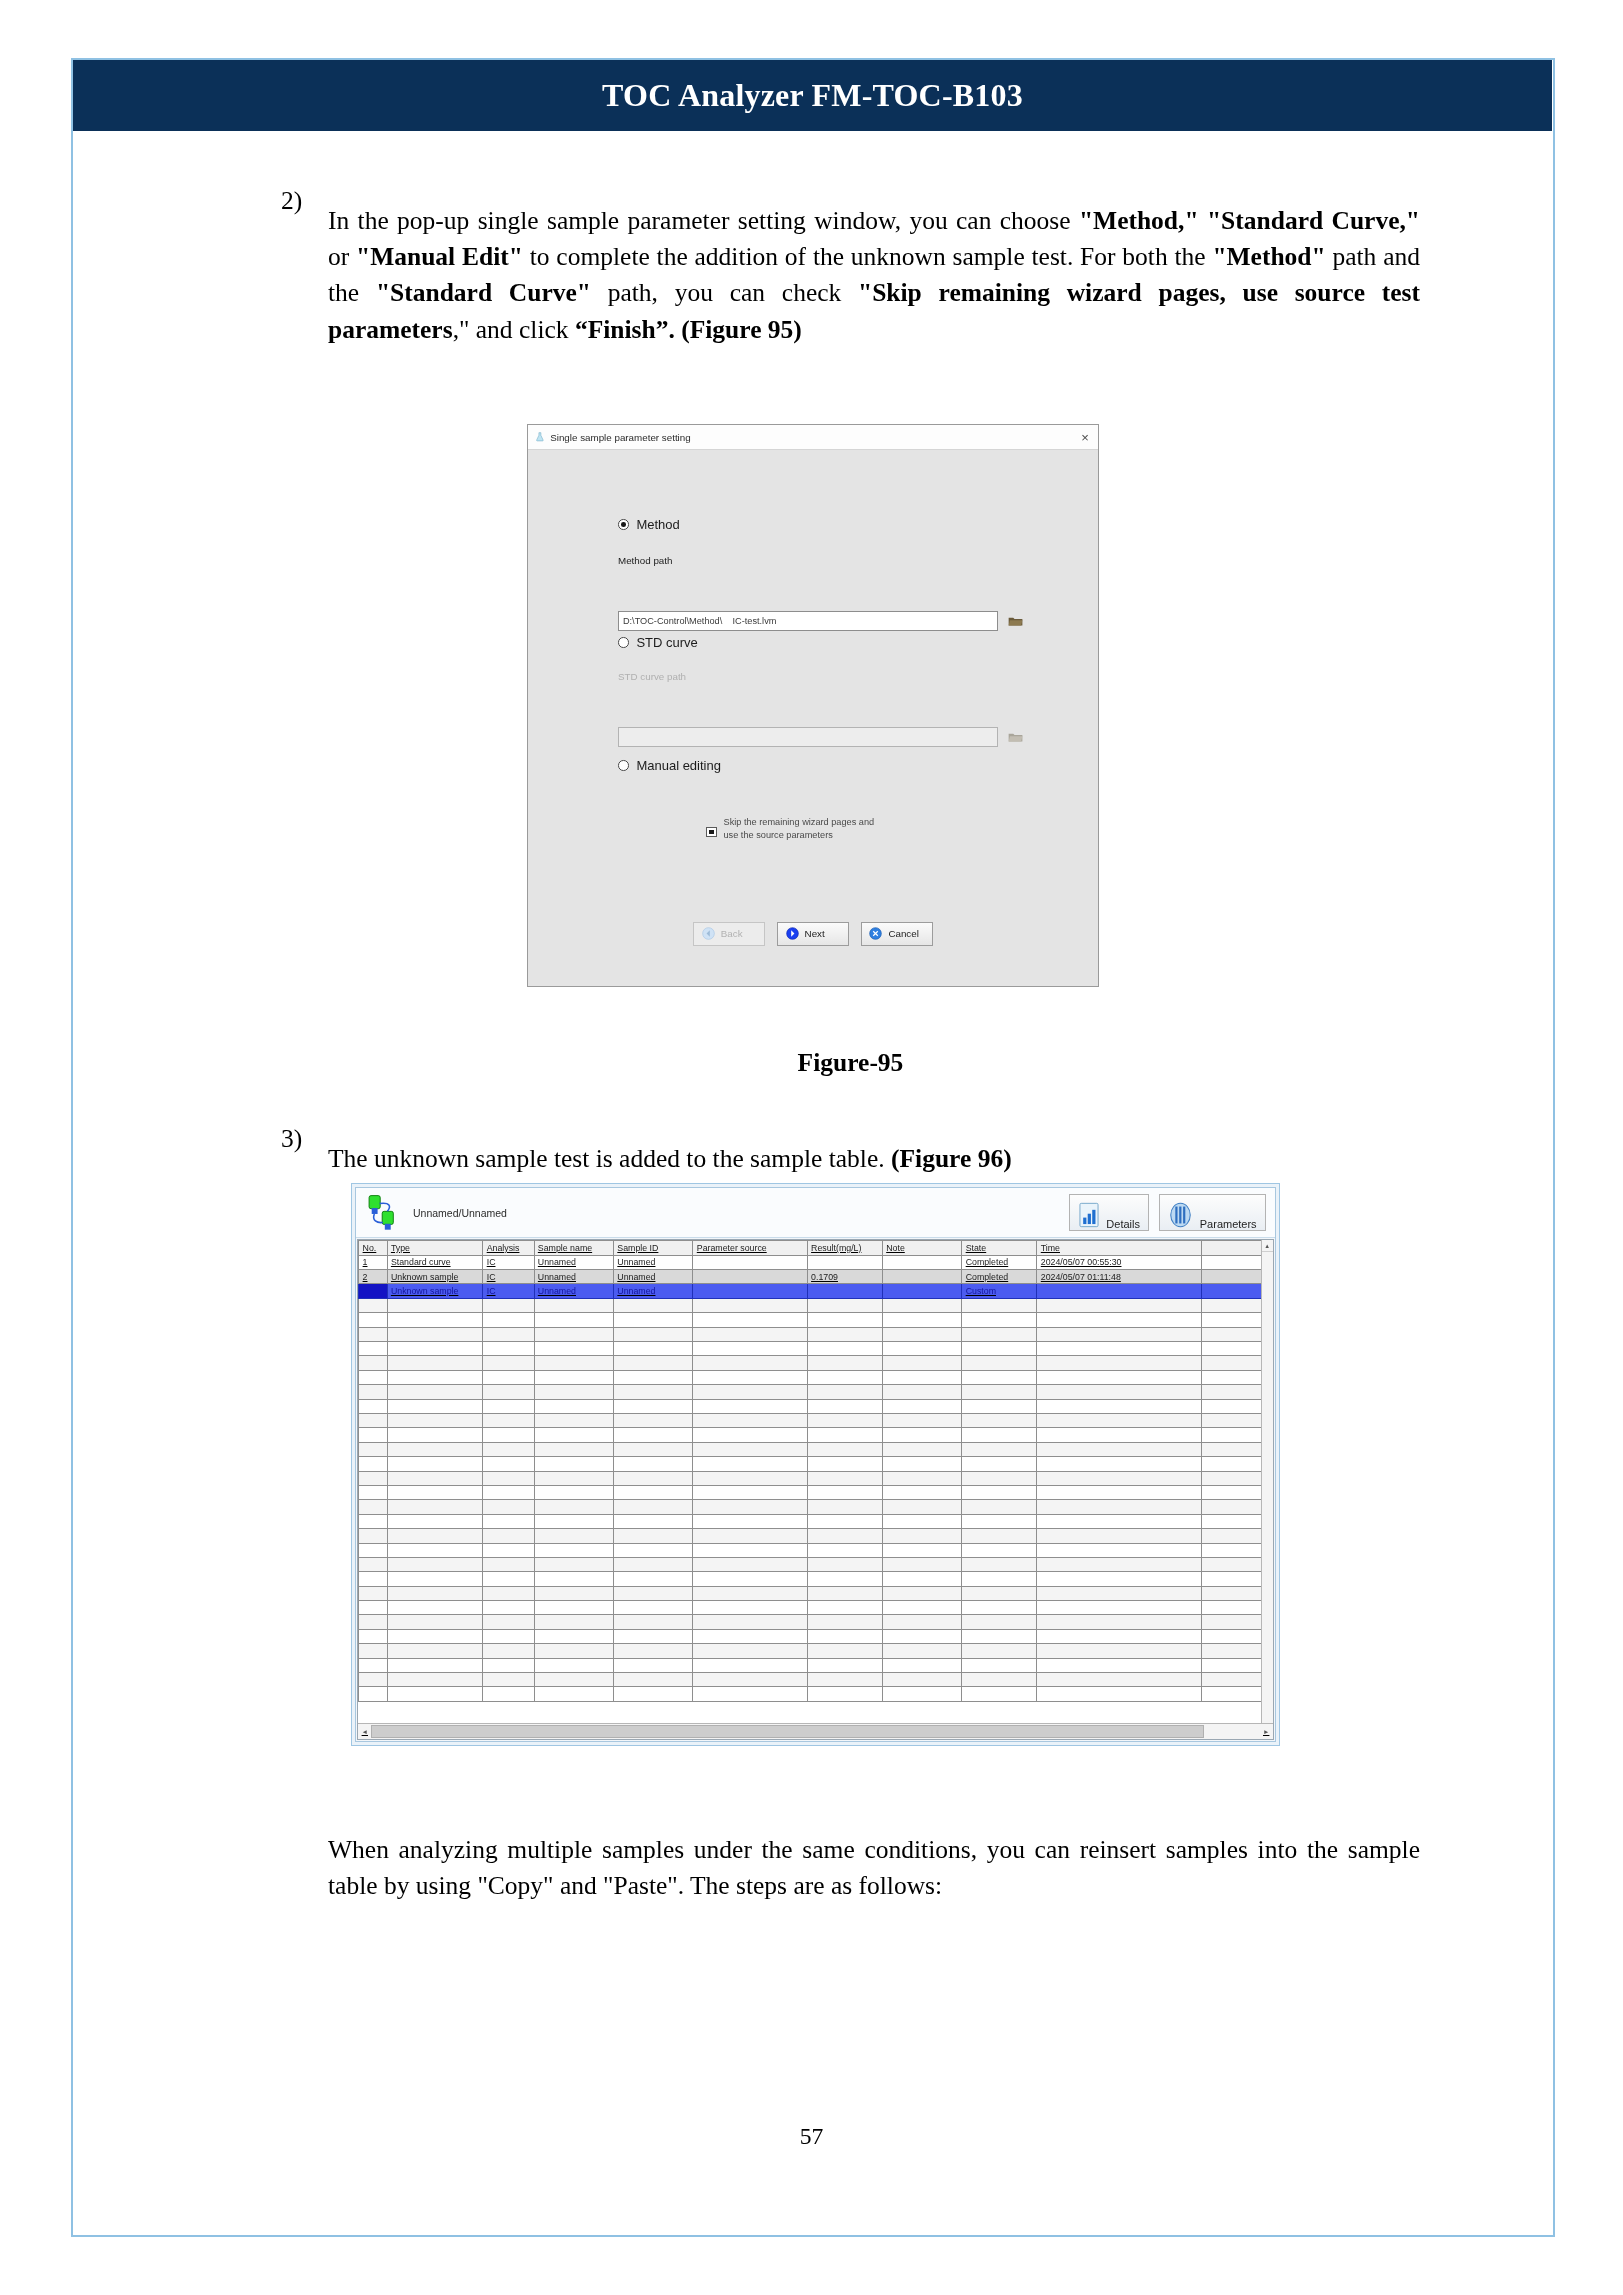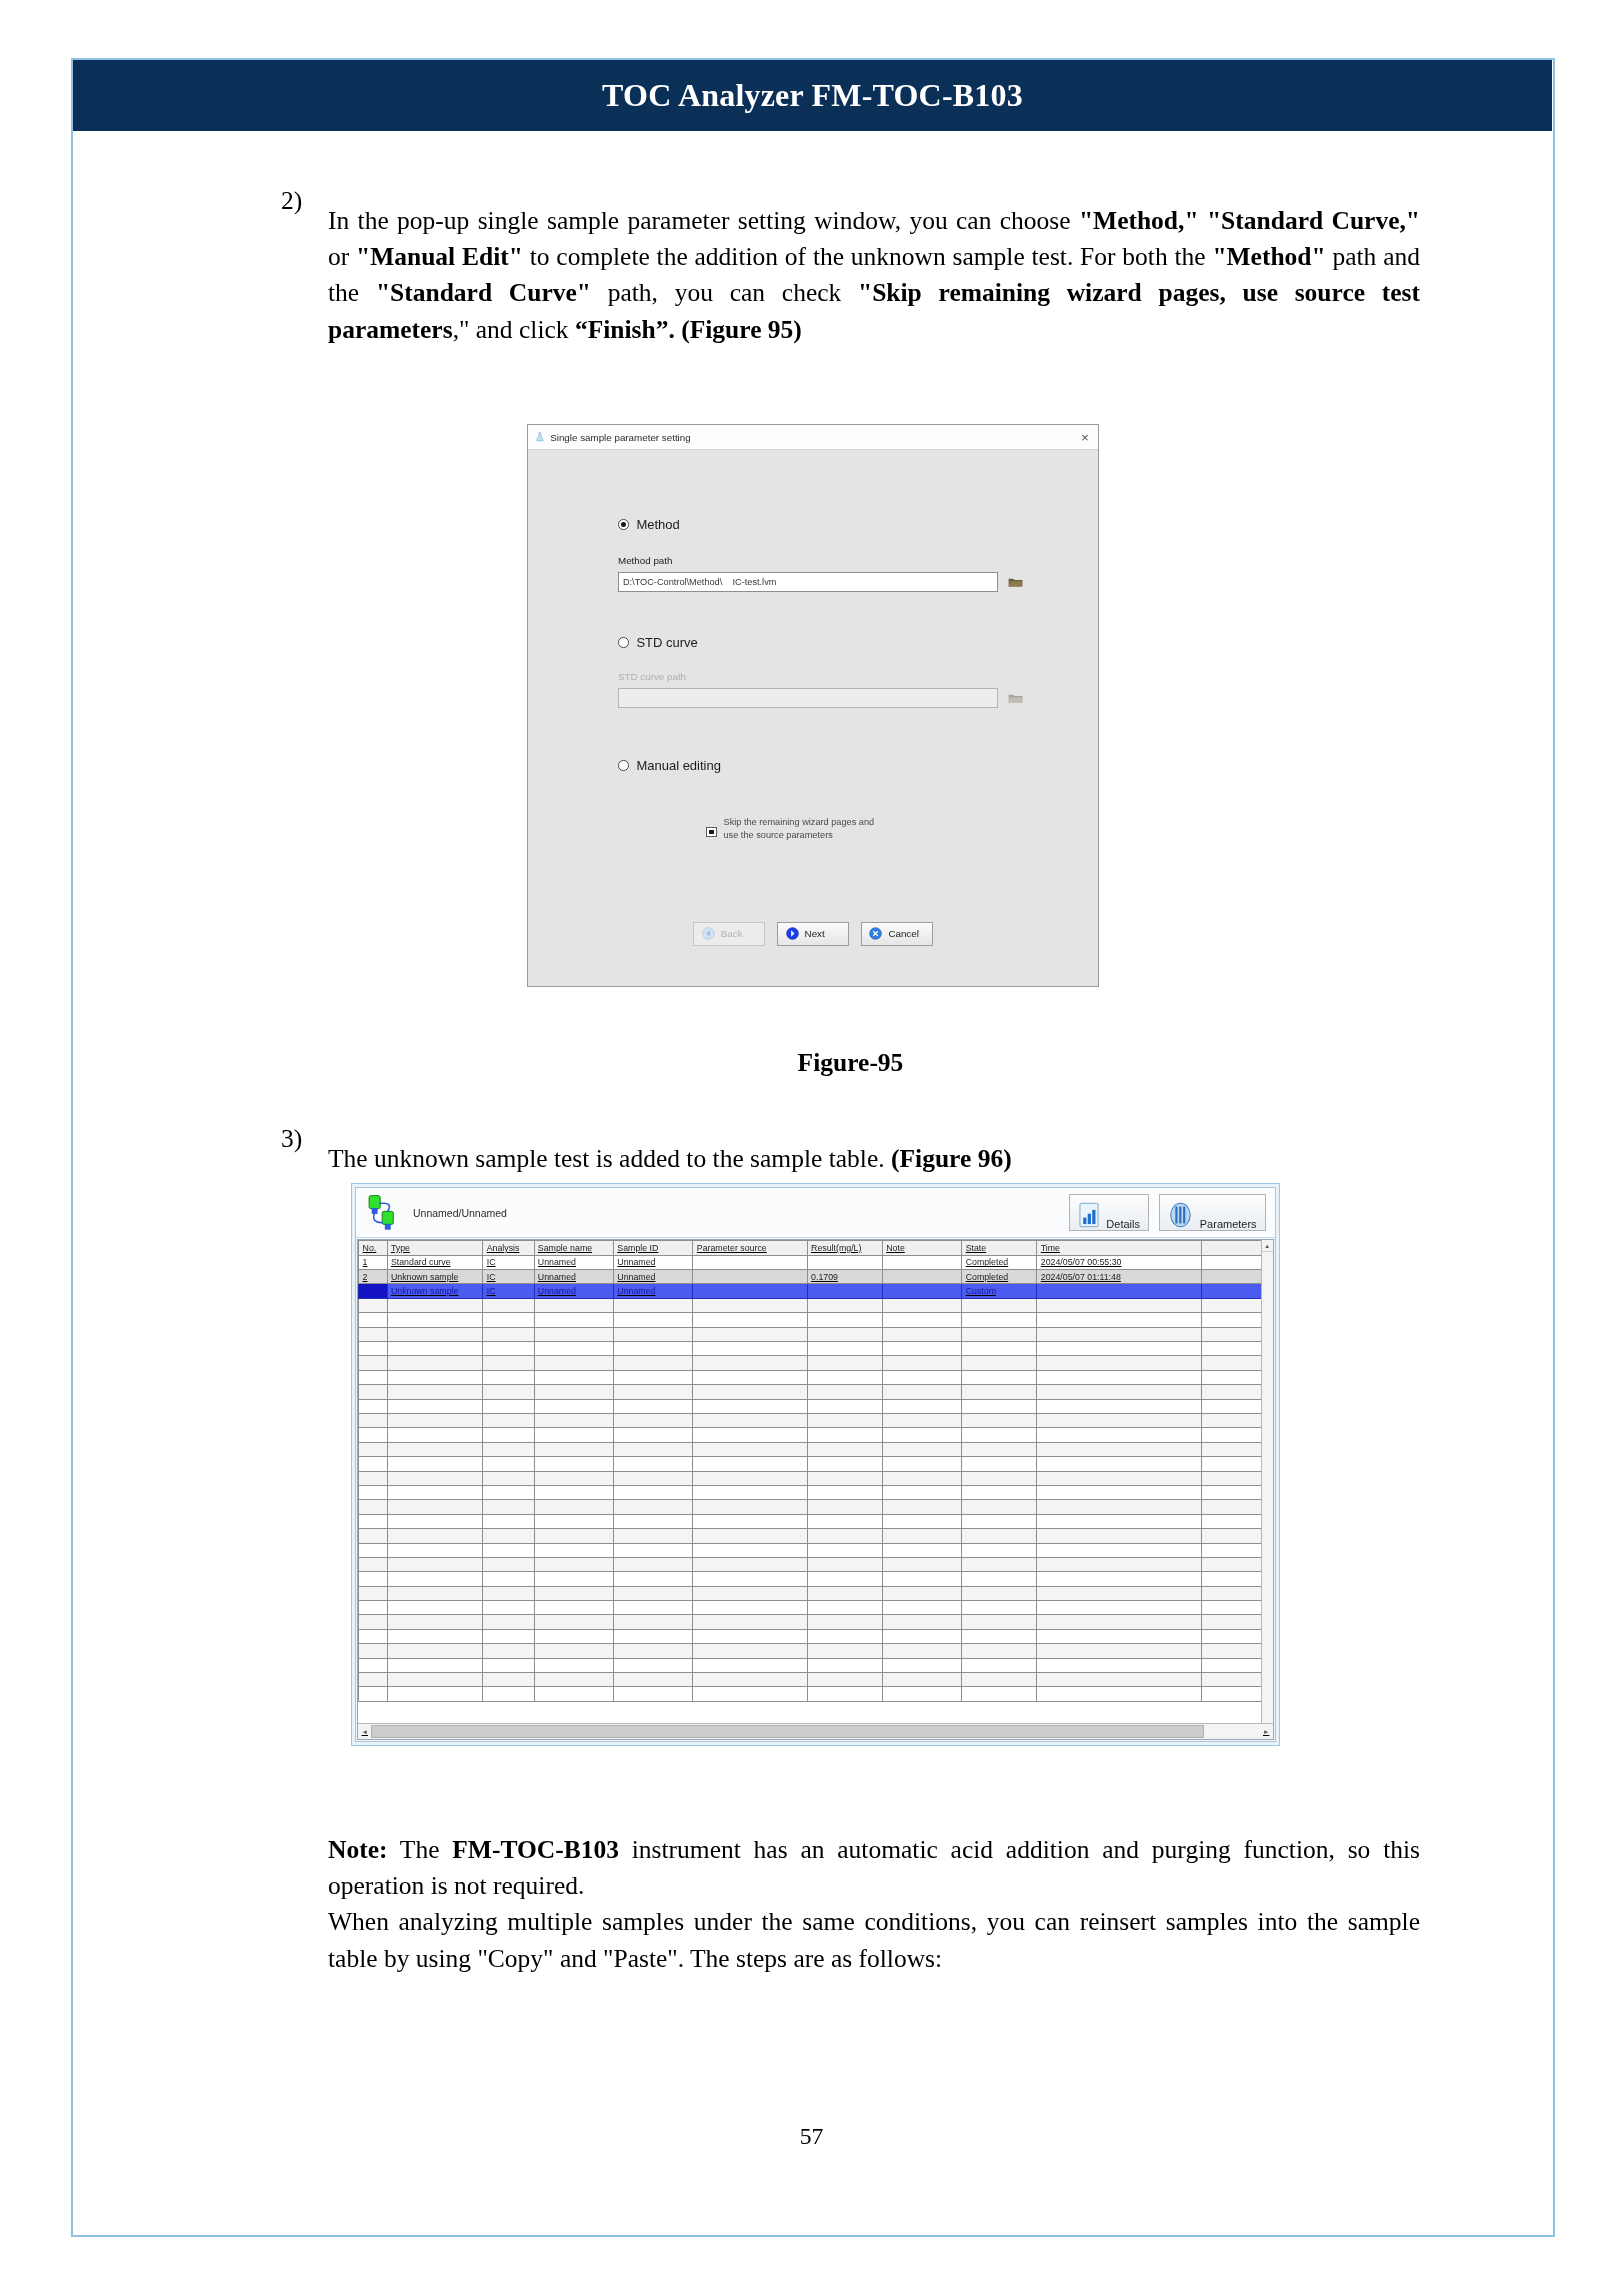--- a/index.html
+++ b/index.html
@@ -169,6 +169,7 @@
     position: absolute;
     display: flex;
     align-items: flex-start;
+    margin-top: 39px;
   }
   .path-input {
     width: 380px;

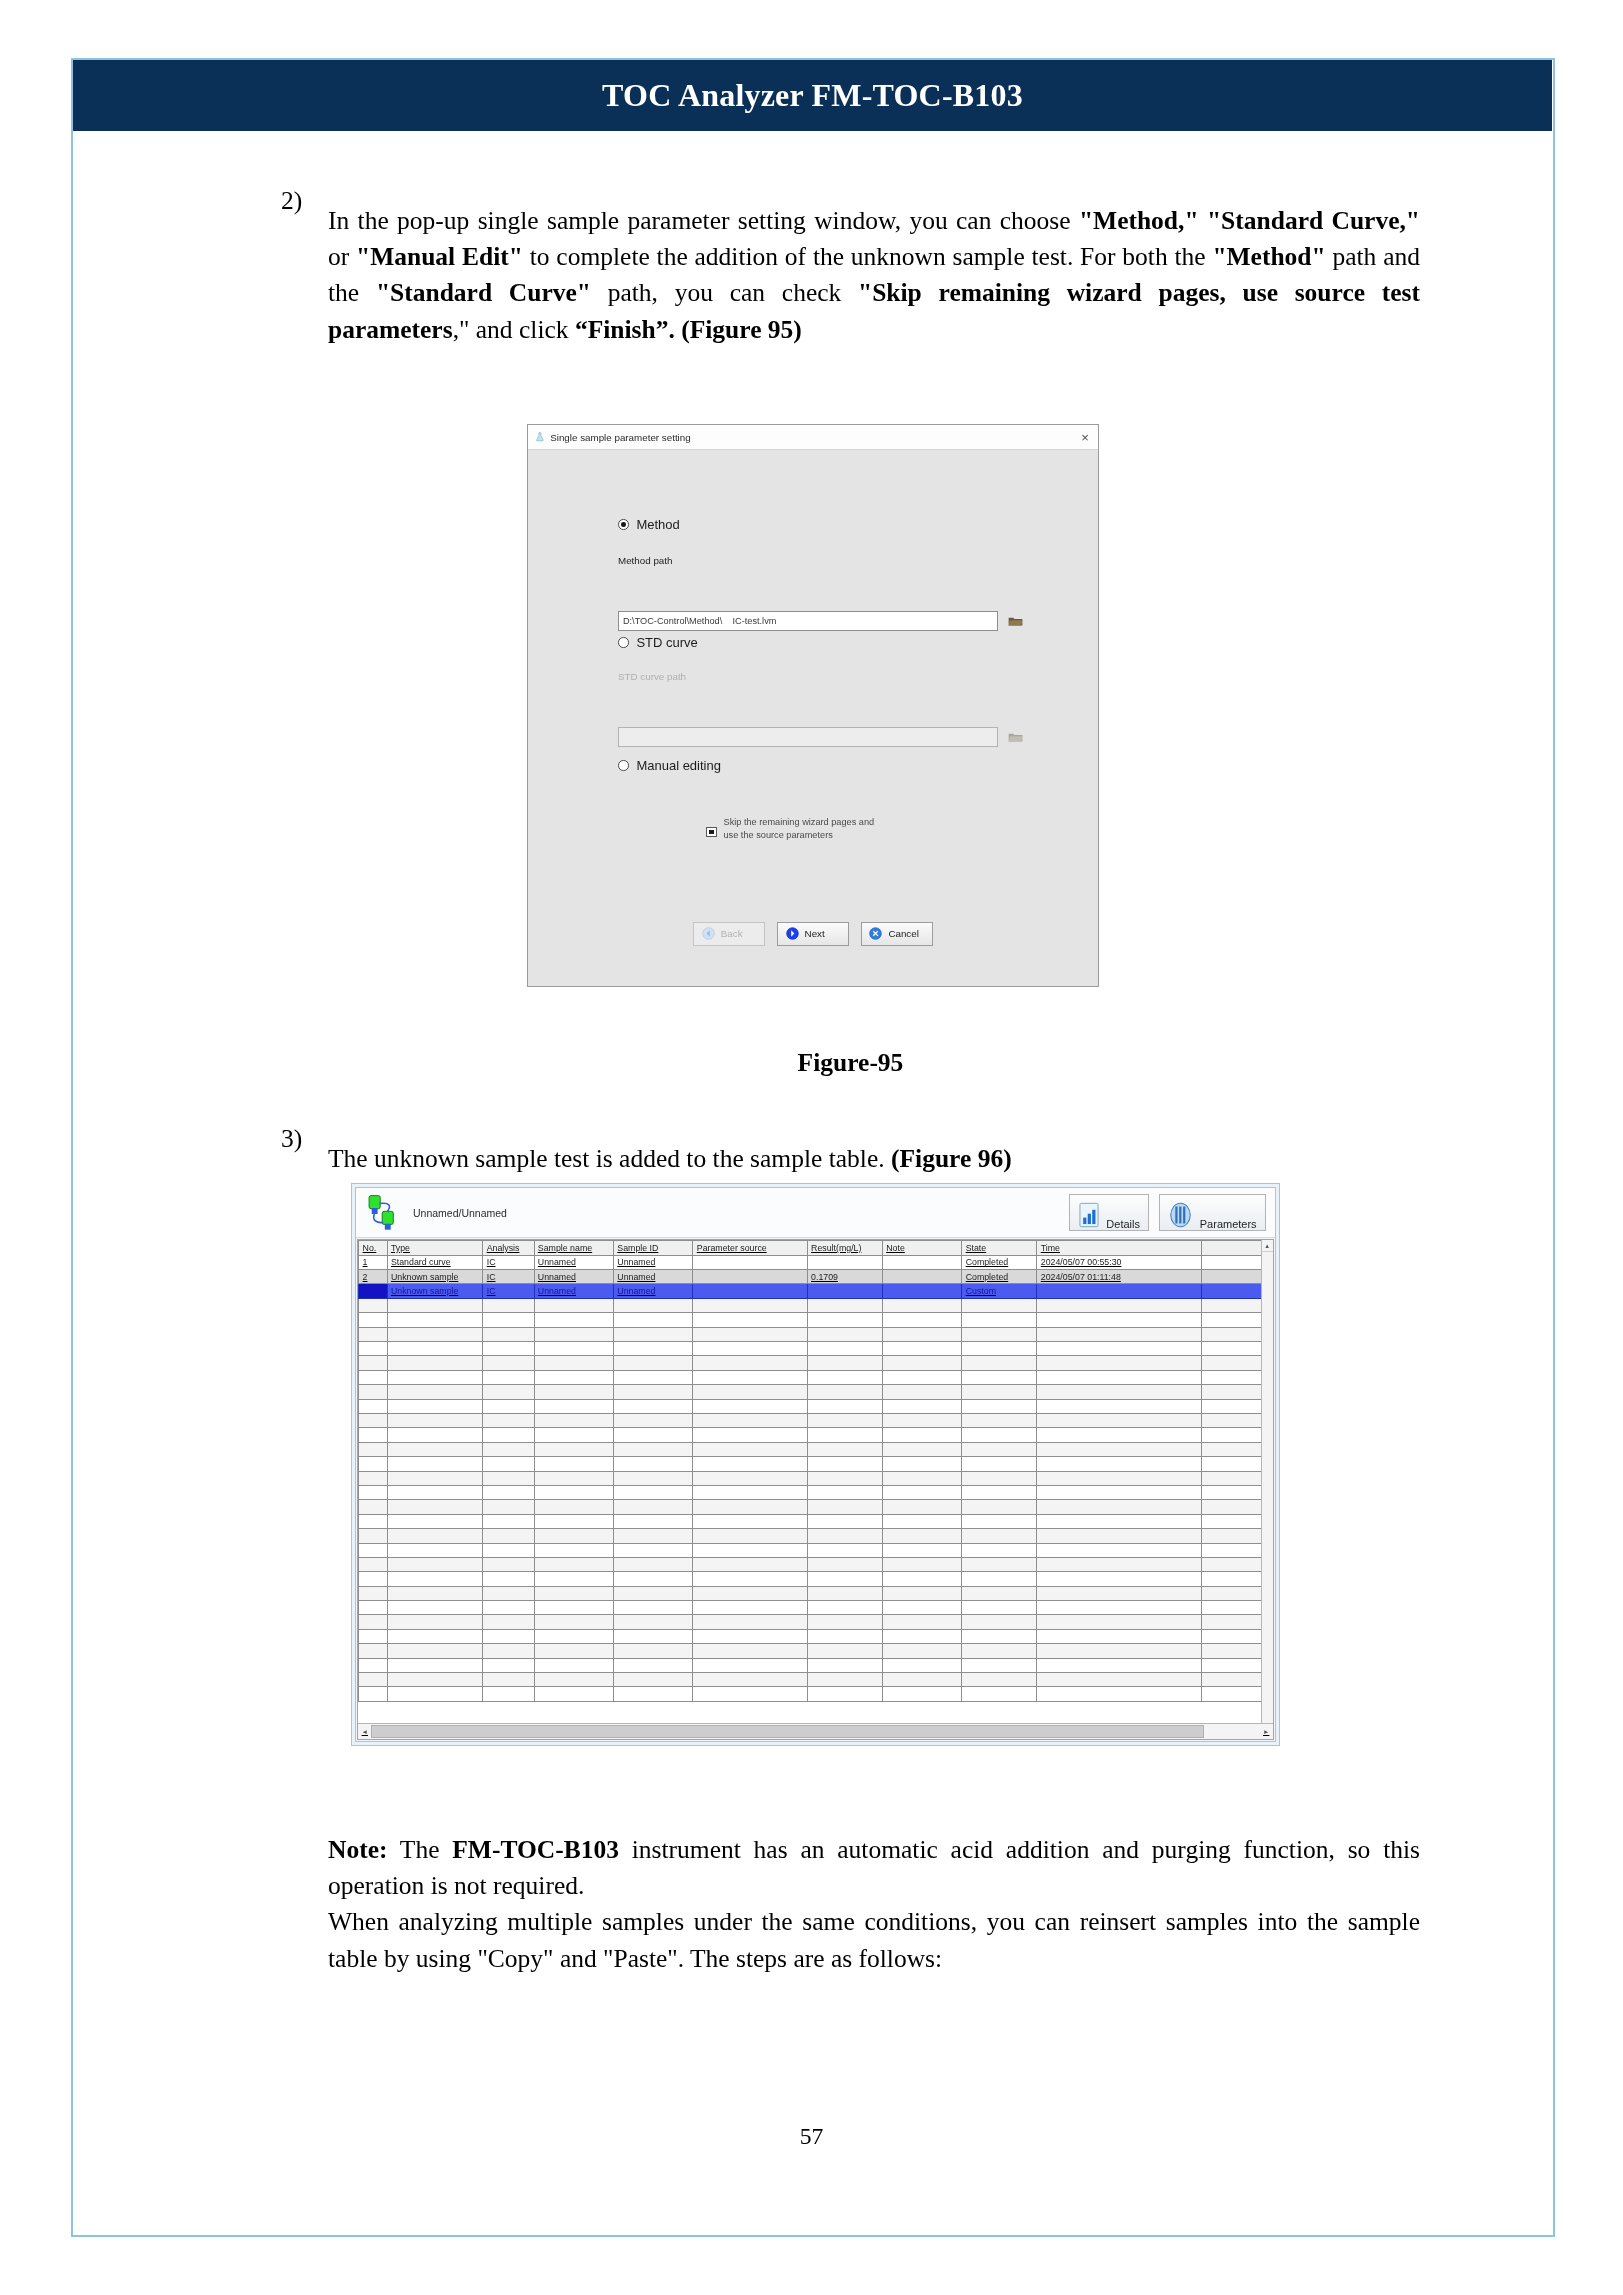--- a/index.html
+++ b/index.html
@@ -447,7 +447,6 @@
   <div style="height:46px"></div>
 
   <div style="padding-left:47px">
-    <p class="para j"><span class="b">Note:</span><span> The </span><span class="b">FM-TOC-B103</span><span>  instrument has an automatic acid addition and purging function, so this operation is not required.</span></p>
     <p class="para j">When analyzing multiple samples under the same conditions, you can reinsert samples into the sample table by using "Copy" and "Paste". The steps are as follows:</p>
   </div>
 

